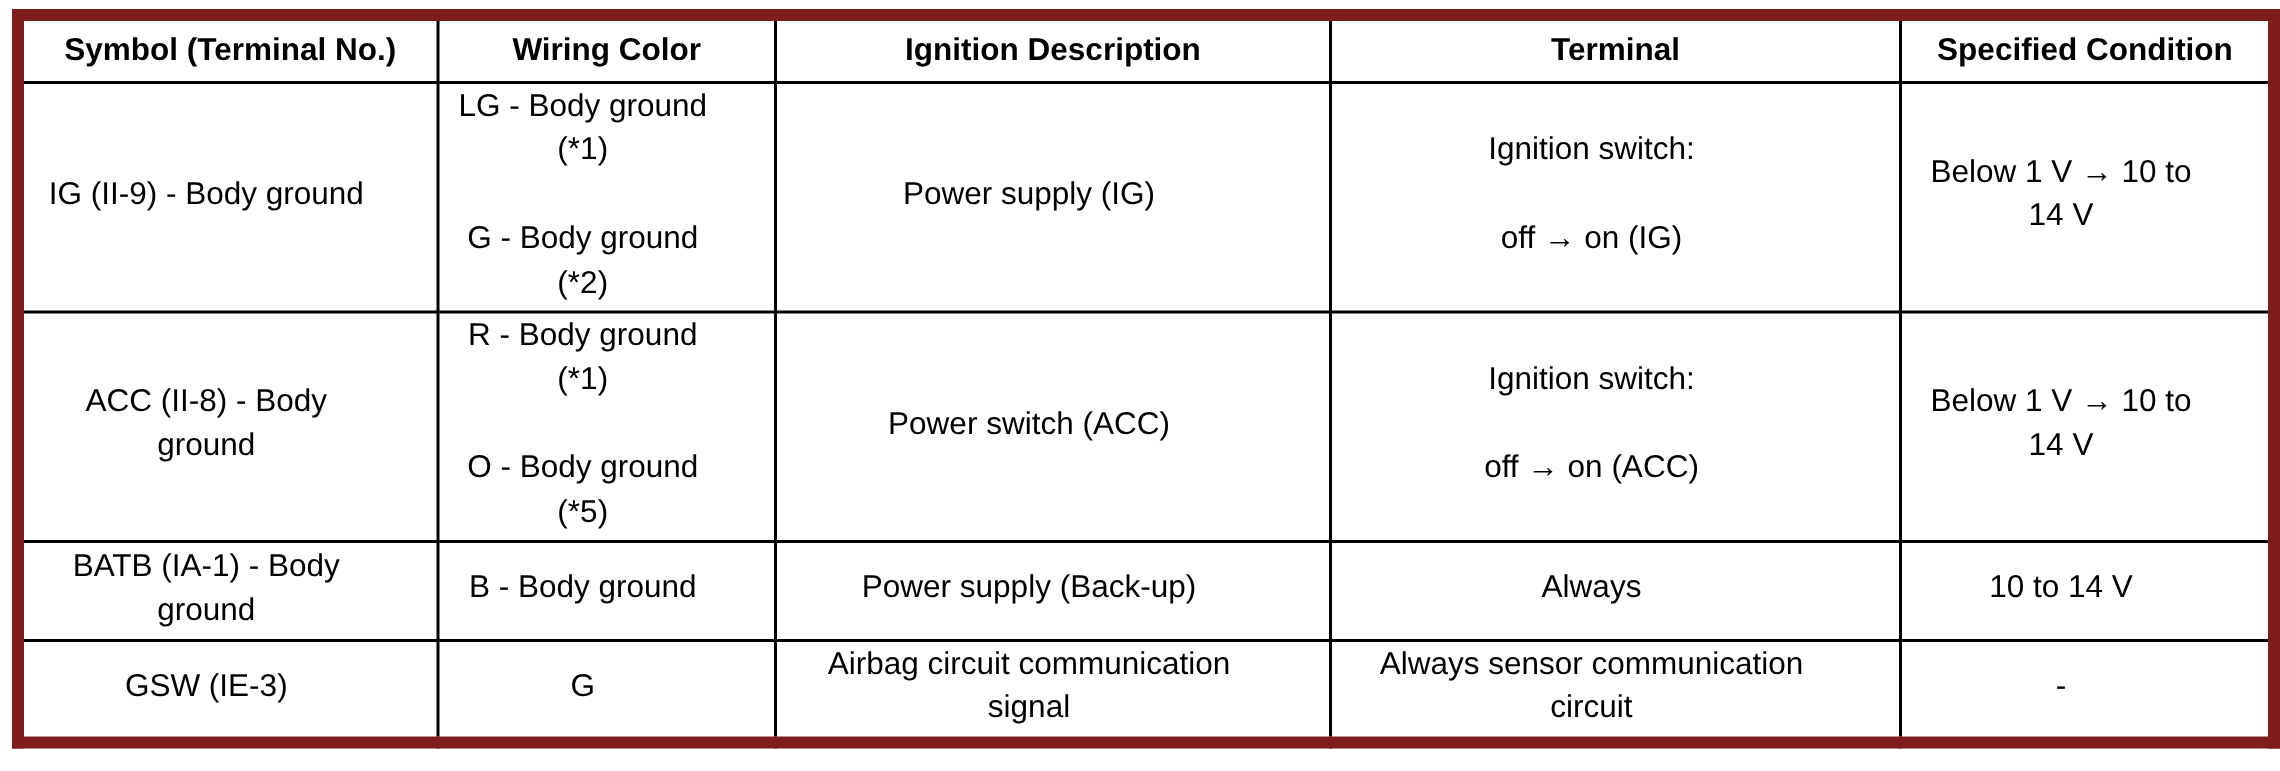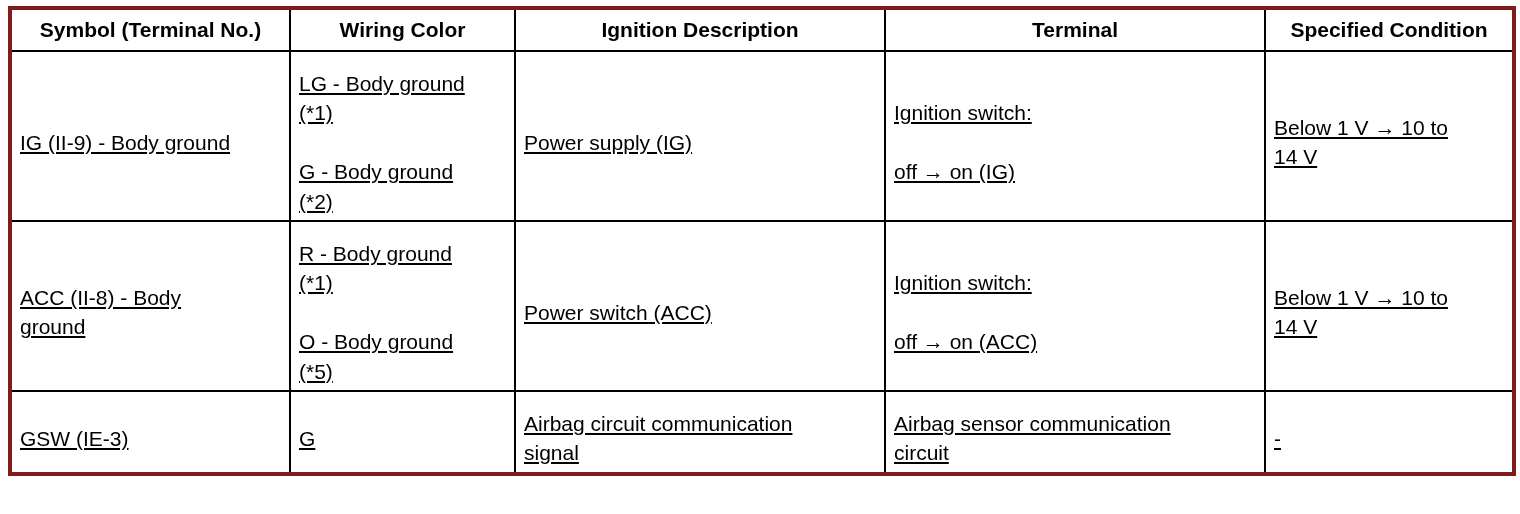--- a/index.html
+++ b/index.html
@@ -20,7 +20,7 @@
     border-collapse: collapse;
     table-layout: fixed;
     width: 1504px;
-    border: 4px solid #7f1d1d;
+    border: 8px solid #7f1d1d;
     font-size: 21px;
     line-height: 1.4;
   }

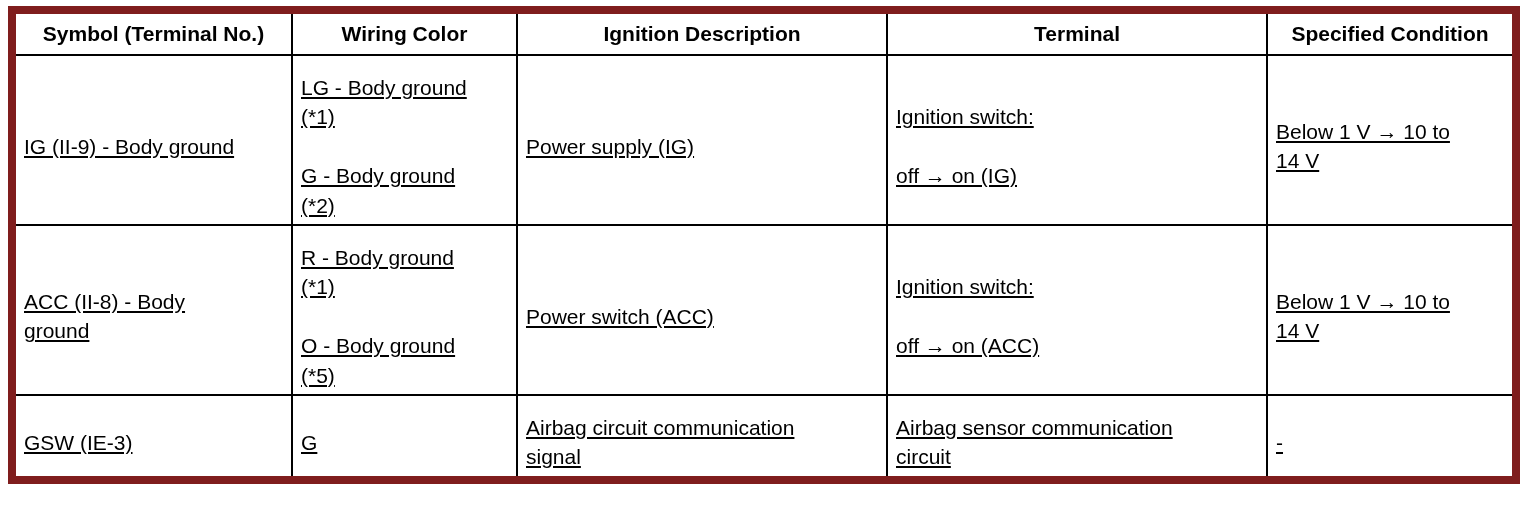--- a/index.html
+++ b/index.html
@@ -39,11 +39,10 @@
     height: 32px;
   }
   table.terminal-table td {
-    text-align: left;
+    text-align: center;
     vertical-align: middle;
-    padding: 17px 40px 4px 8px;
+    padding: 0 40px 4px 8px;
     white-space: pre-line;
-    text-decoration: underline;
   }
   tr.row-h1 { height: 150px; }
   tr.row-h2 { height: 150px; }

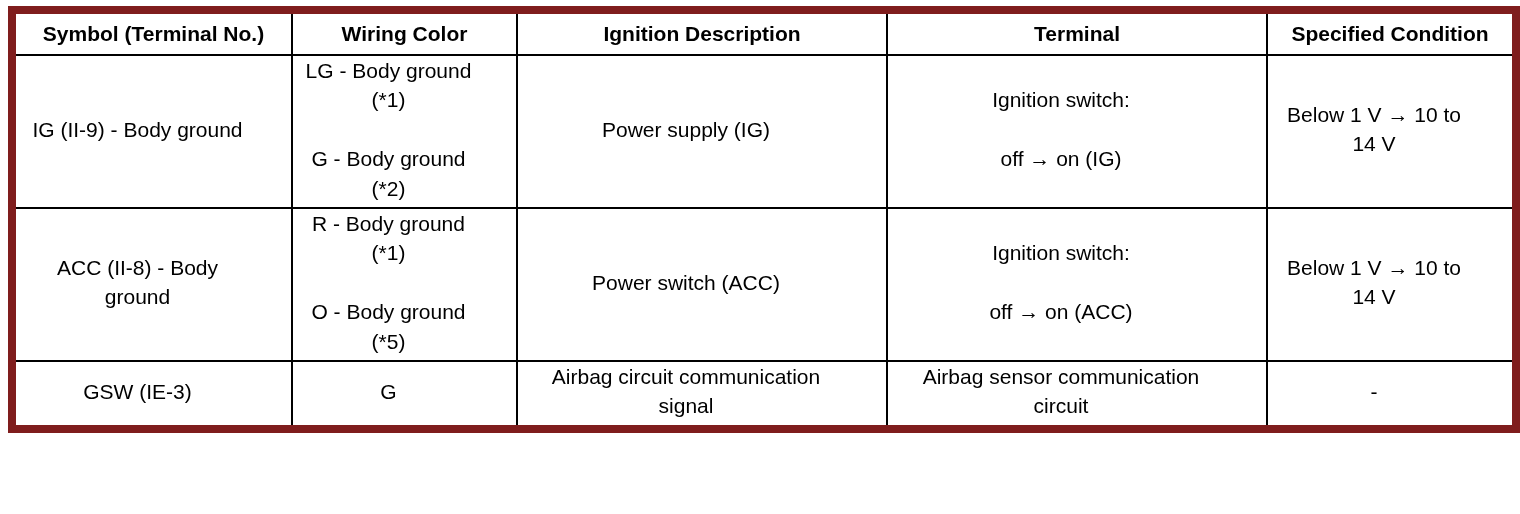--- a/index.html
+++ b/index.html
@@ -93,6 +93,13 @@
 off → on (ACC)</td>
         <td>Below 1 V → 10 to 14 V</td>
       </tr>
+      <tr class="row-h3">
+        <td>BATB (IA-1) - Body ground</td>
+        <td>B - Body ground</td>
+        <td>Power supply (Back-up)</td>
+        <td>Always</td>
+        <td>10 to 14 V</td>
+      </tr>
       <tr class="row-h4">
         <td>GSW (IE-3)</td>
         <td>G</td>

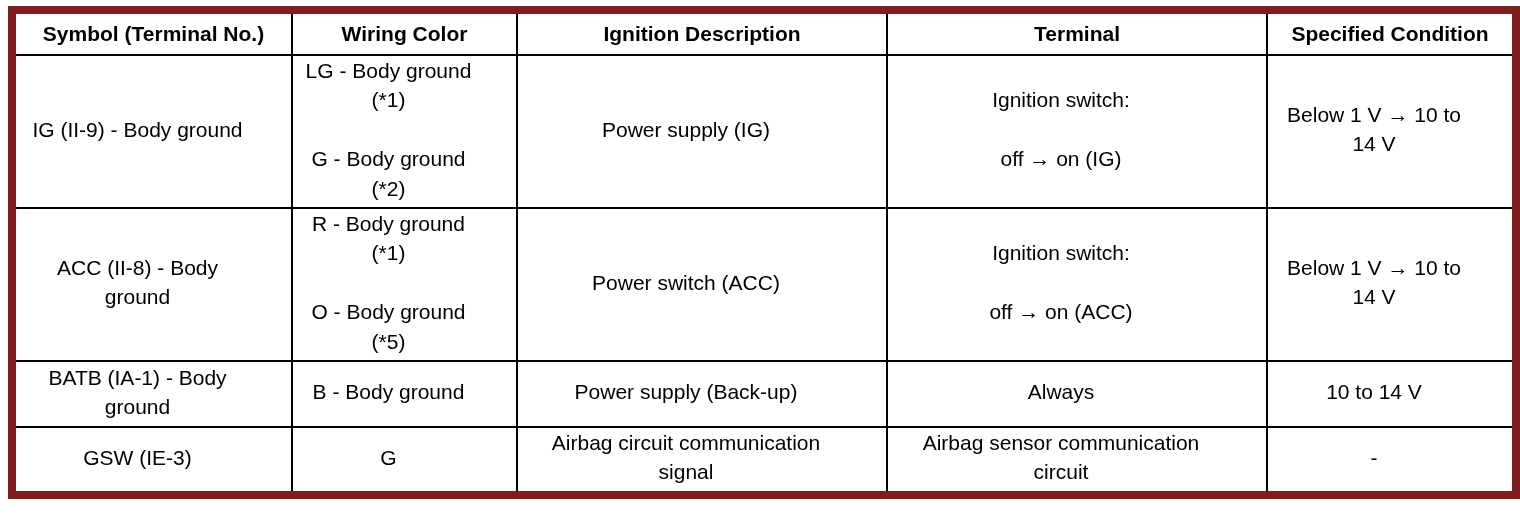--- a/index.html
+++ b/index.html
@@ -104,7 +104,7 @@
         <td>GSW (IE-3)</td>
         <td>G</td>
         <td>Airbag circuit communication signal</td>
-        <td>Airbag sensor communication circuit</td>
+        <td>Always sensor communication circuit</td>
         <td>-</td>
       </tr>
     </tbody>

